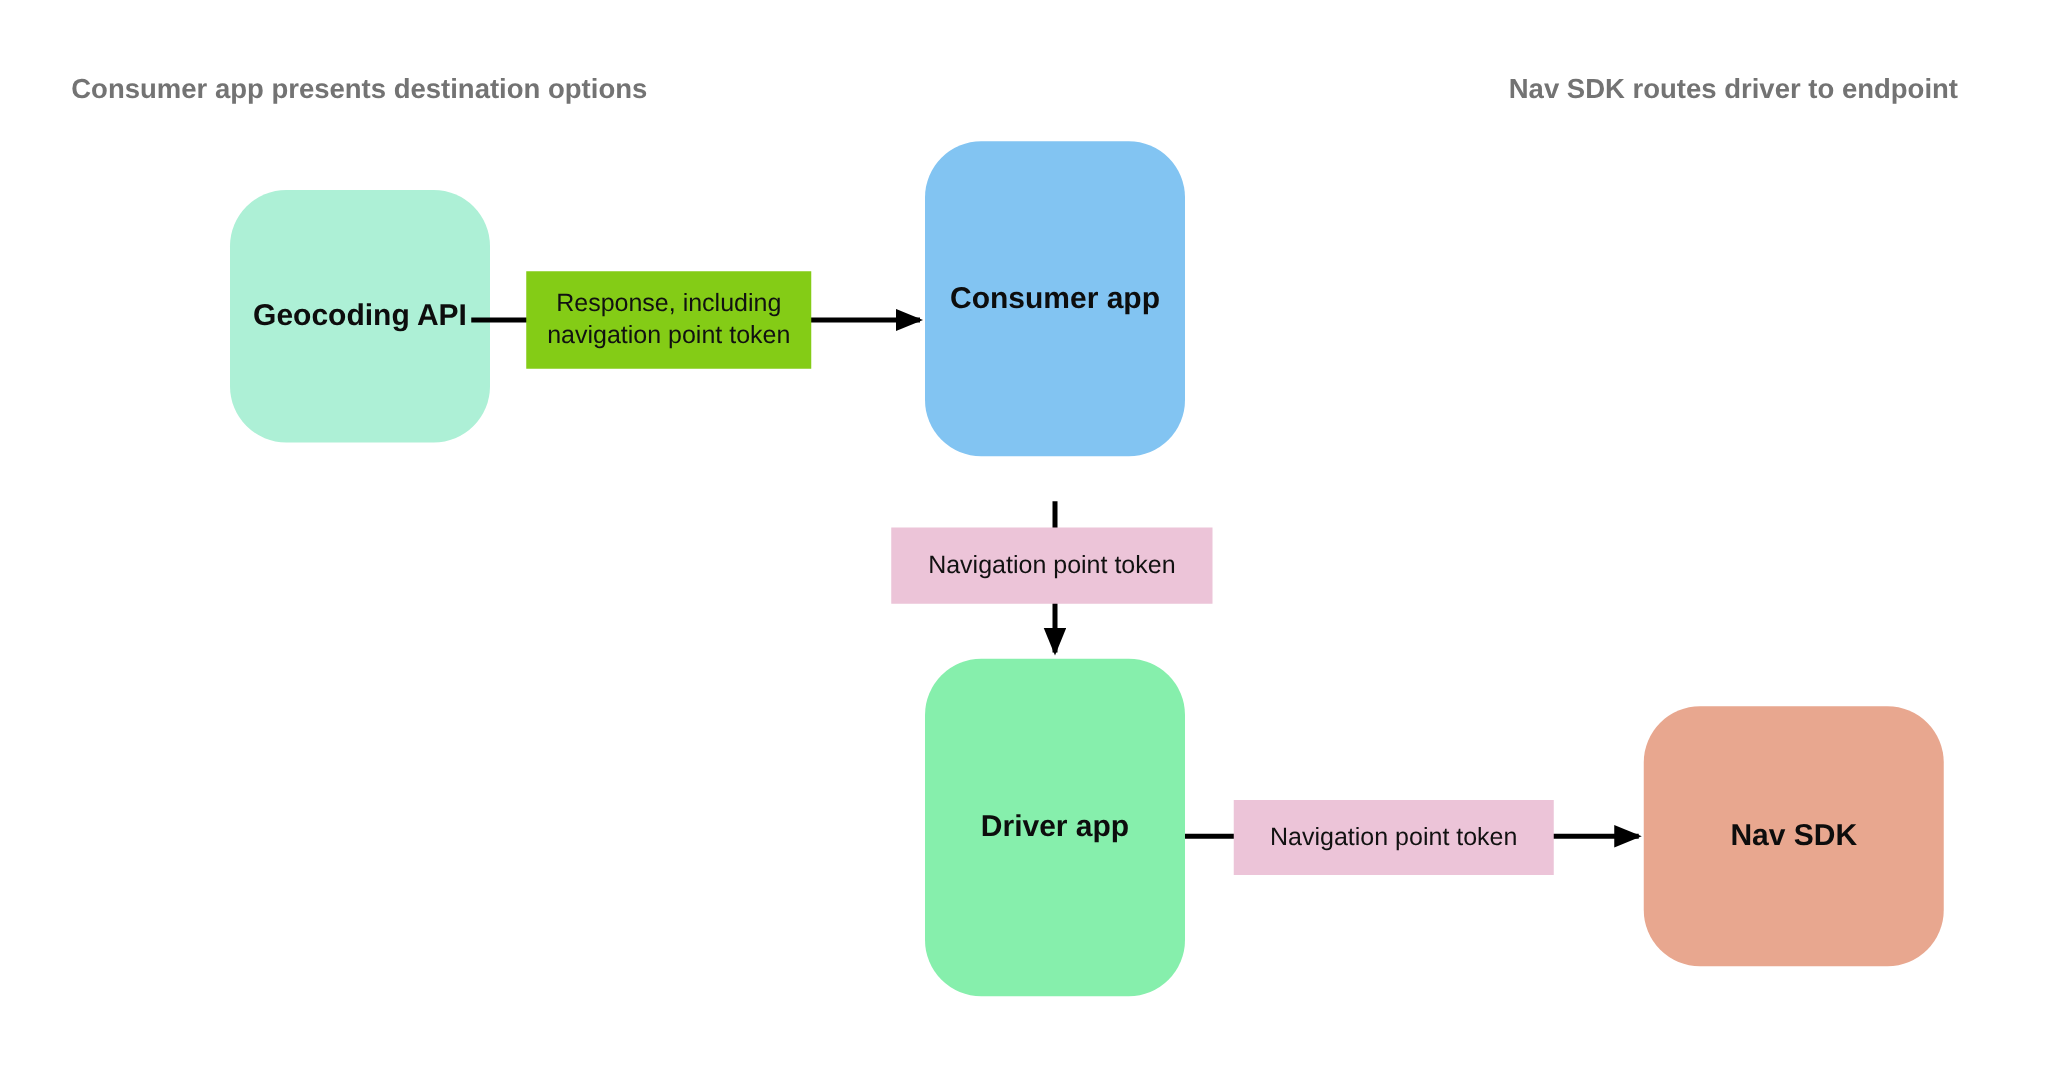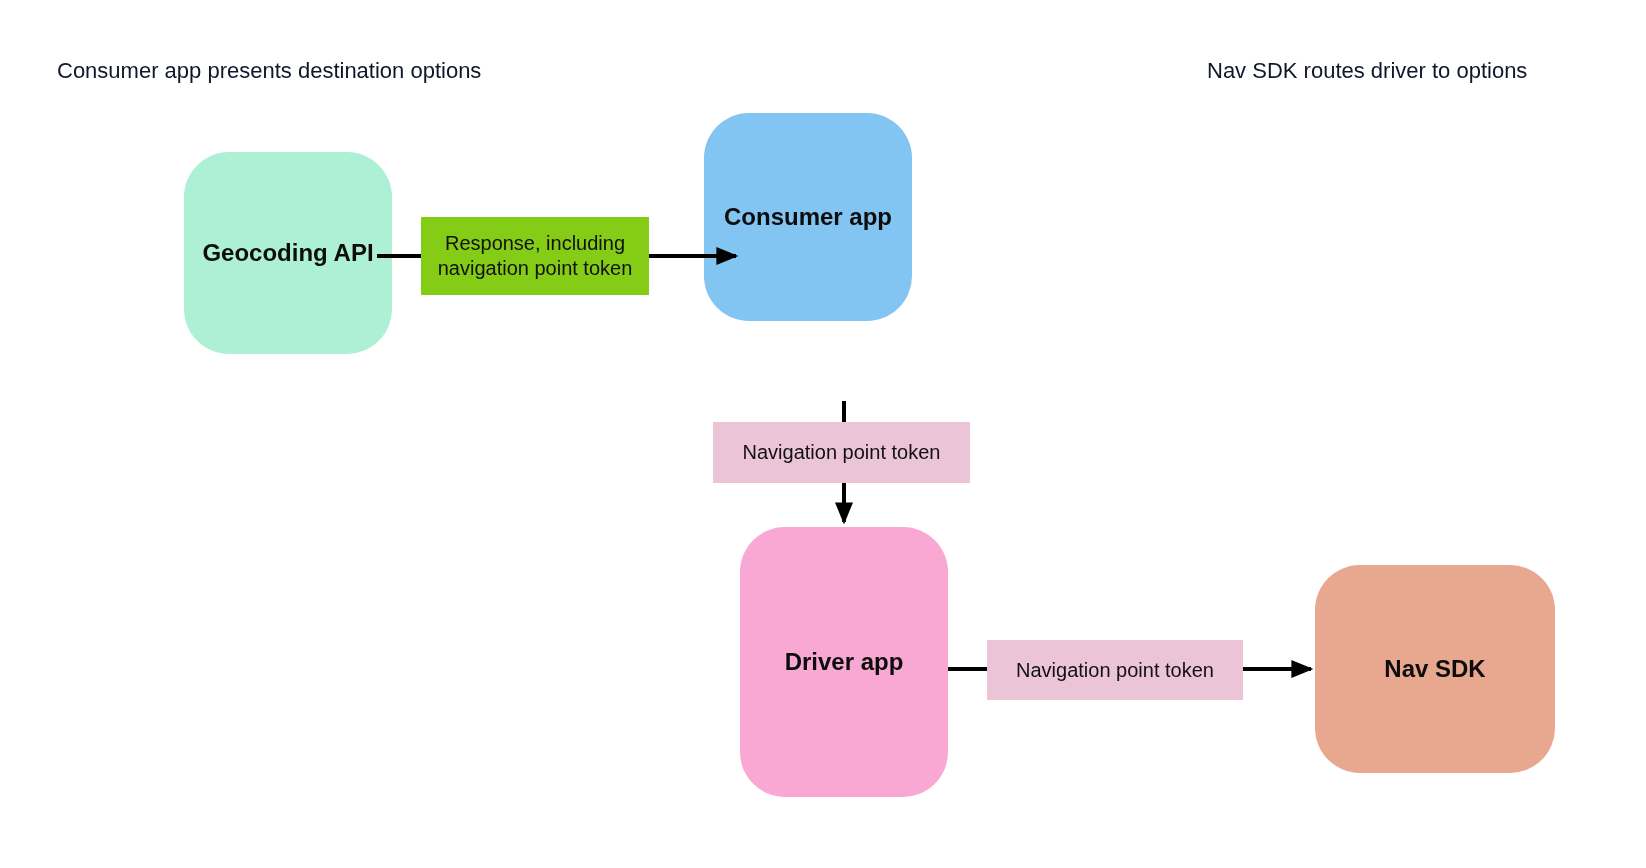--- a/index.html
+++ b/index.html
@@ -19,9 +19,10 @@
     position: absolute;
     top: 58px;
     font-size: 22px;
-    color: #0f172a;
+    color: #737373;
     white-space: nowrap;
     z-index: 1;
+    font-weight: bold;
   }
   #hdr-1 { left: 57px; }
   #hdr-2 { left: 702px; }

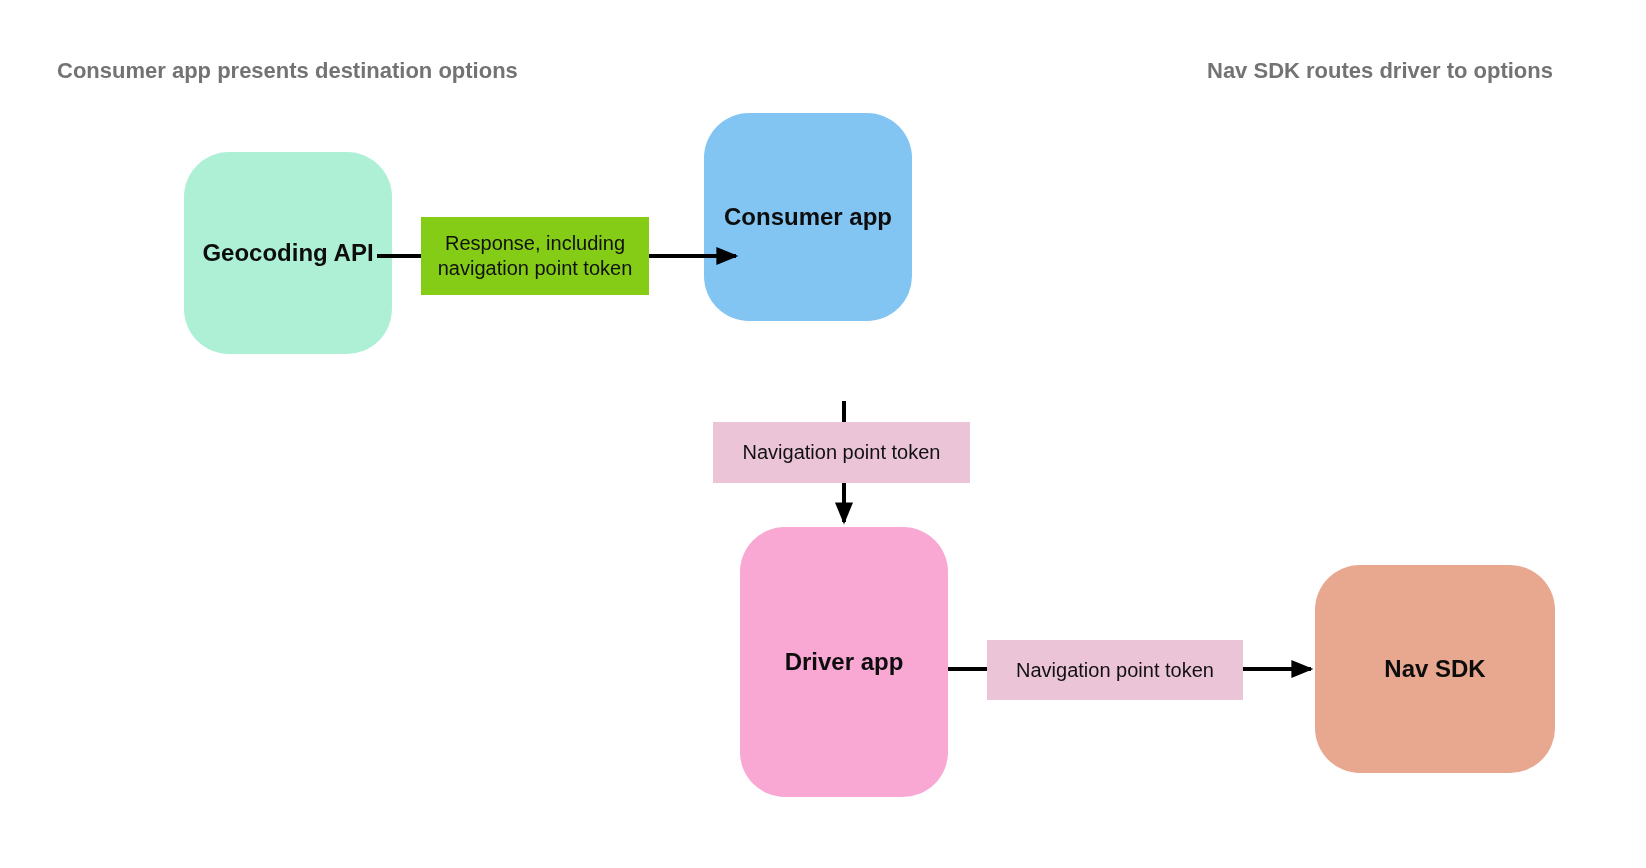--- a/index.html
+++ b/index.html
@@ -74,7 +74,7 @@
 <div class="canvas">
 
   <div class="col-header" id="hdr-1">Consumer app presents destination options</div>
-  <div class="col-header" id="hdr-3">Nav SDK routes driver to options</div>
+  <div class="col-header" id="hdr-3">Nav SDK routes driver to endpoint</div>
 
   <div class="node" id="node-geocoding" style="background: rgb(173, 240, 214);">Geocoding API</div>
 

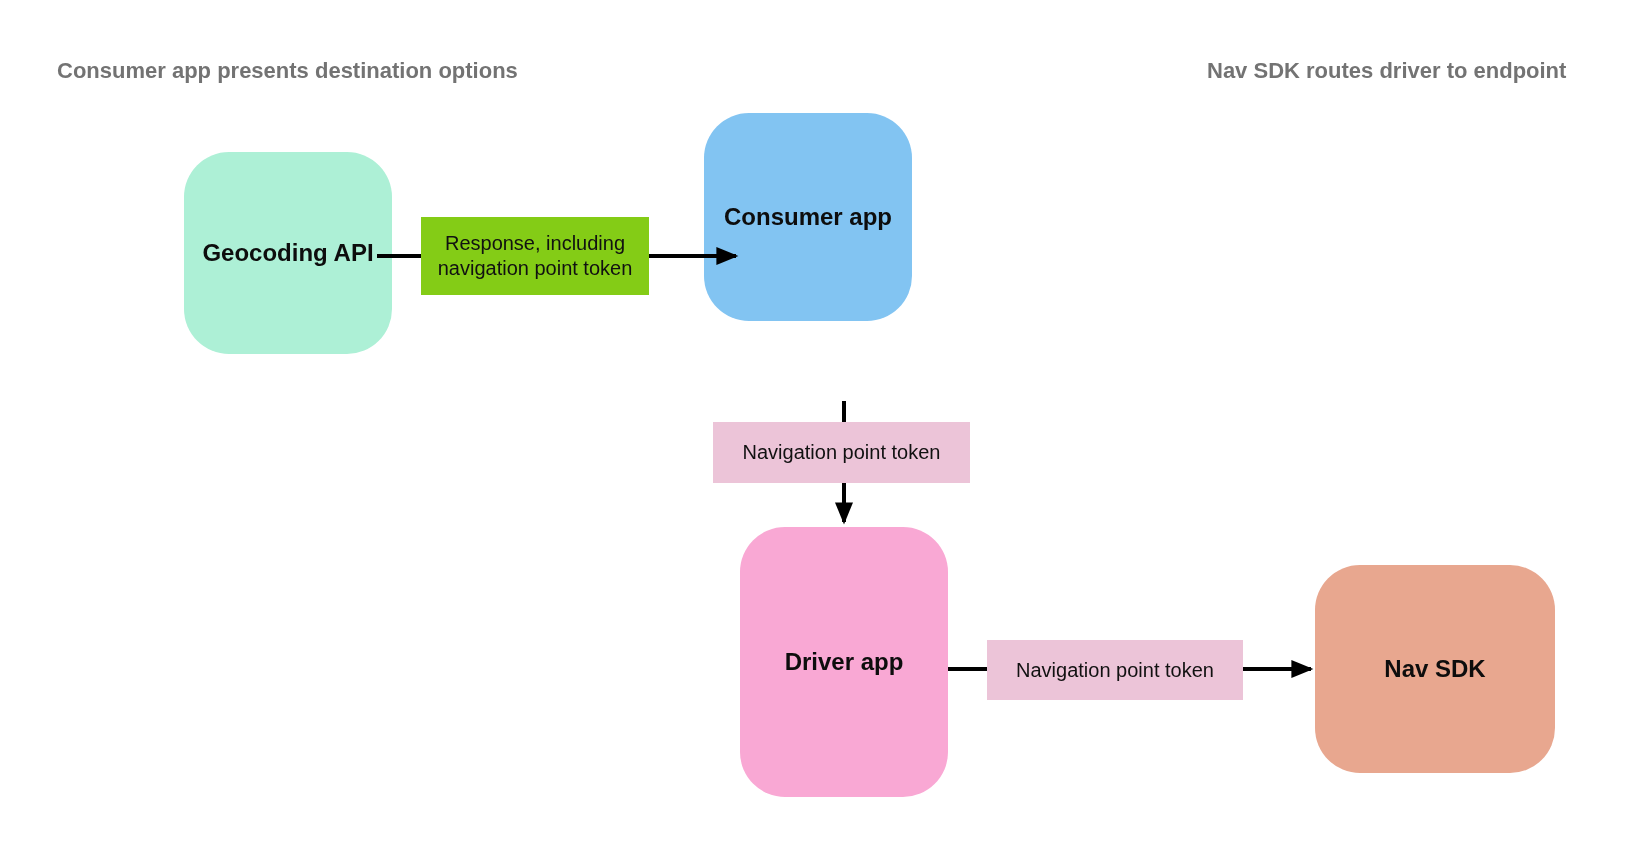--- a/index.html
+++ b/index.html
@@ -41,7 +41,7 @@
     z-index: 1;
   }
   #node-geocoding { left: 152px; top: 152px; width: 208px; height: 202px; margin-left: 32px; }
-  #node-consumer  { left: 704px; top: 113px; width: 208px; height: 208px; }
+  #node-consumer  { left: 740px; top: 113px; width: 208px; height: 252px; }
   #node-driver    { left: 740px; top: 527px; width: 208px; height: 270px; }
   #node-navsdk    { left: 1315px; top: 565px; width: 240px; height: 208px; }
 

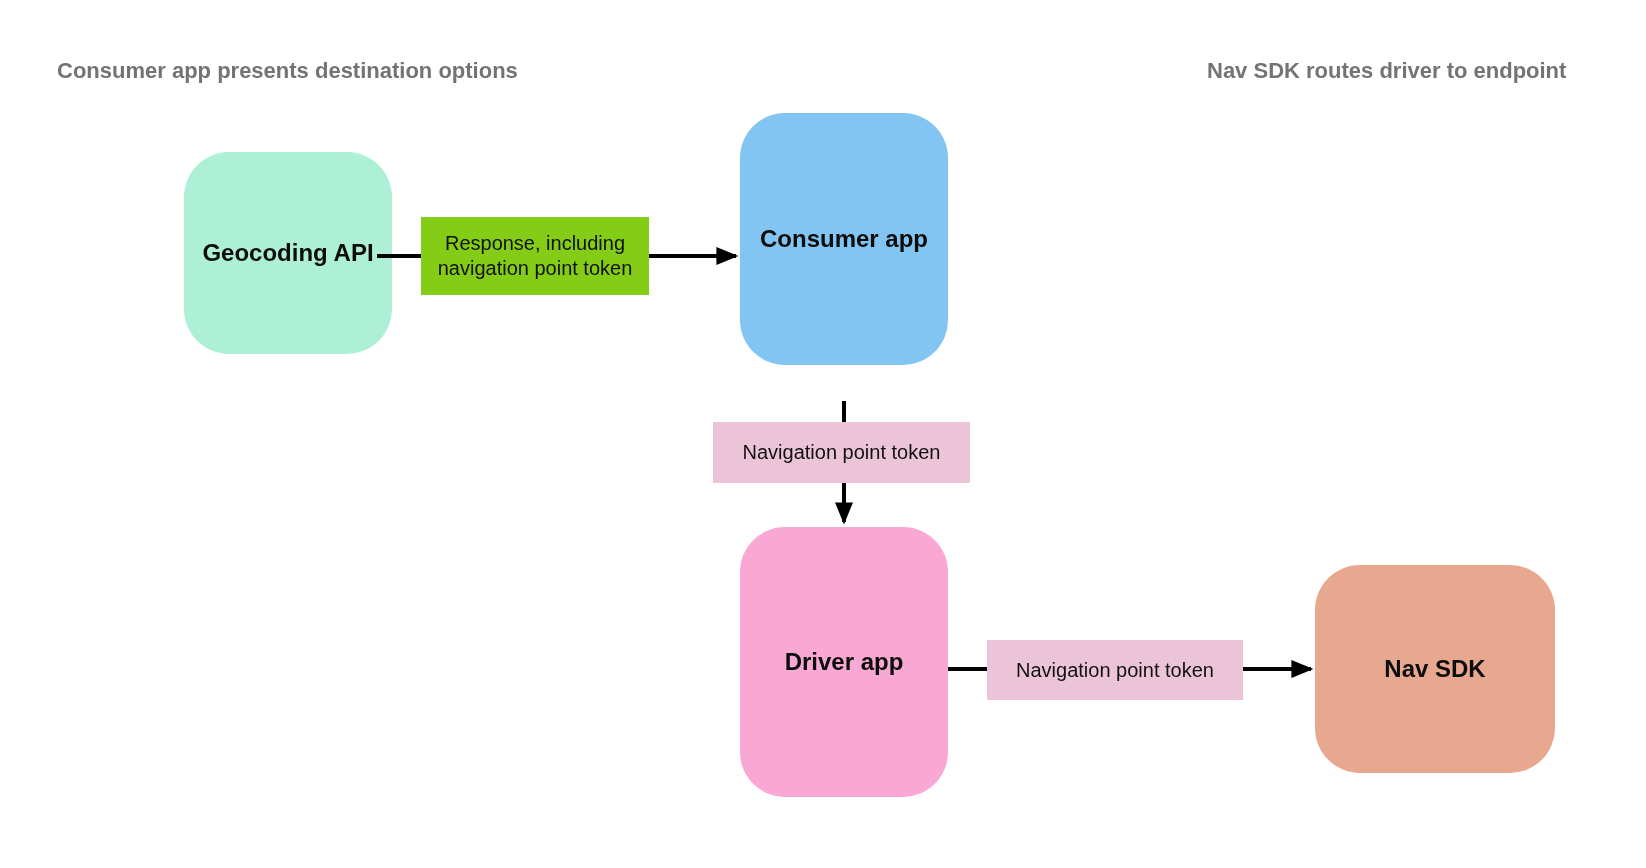--- a/index.html
+++ b/index.html
@@ -80,7 +80,7 @@
 
   <div class="node" id="node-consumer" style="background: rgb(130, 196, 242);">Consumer app</div>
 
-  <div class="node" id="node-driver" style="background: #f9a8d4;">Driver app</div>
+  <div class="node" id="node-driver" style="background: #86efac;">Driver app</div>
 
   <div class="node" id="node-navsdk" style="background: rgb(232, 167, 143);">Nav SDK</div>
 

